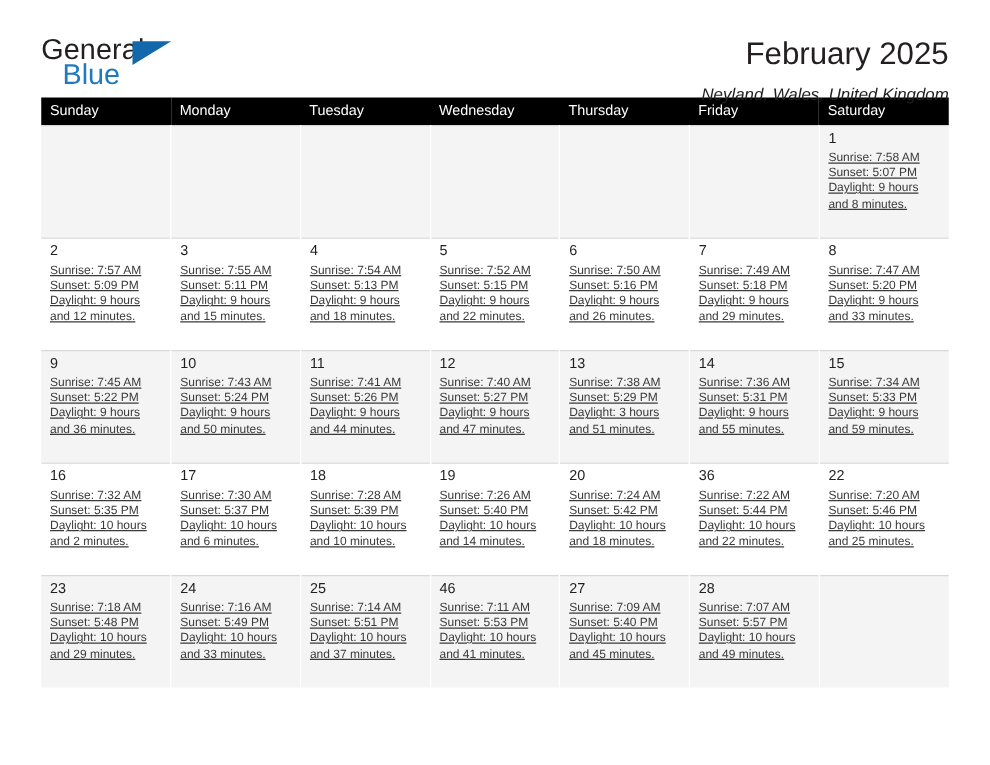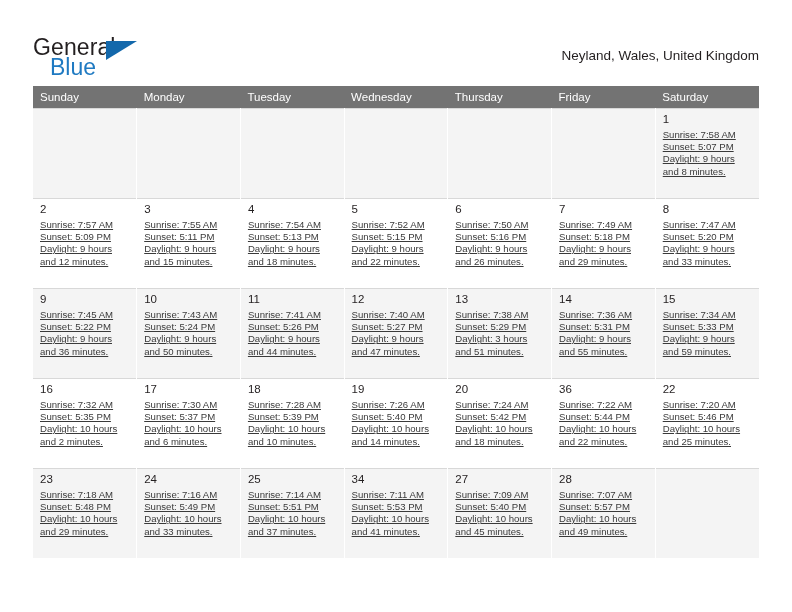--- a/index.html
+++ b/index.html
@@ -19,7 +19,7 @@
     width: 792px;
     height: 612px;
     box-sizing: border-box;
-    padding: 8px 33px;
+    padding: 0 33px;
   }
 
   

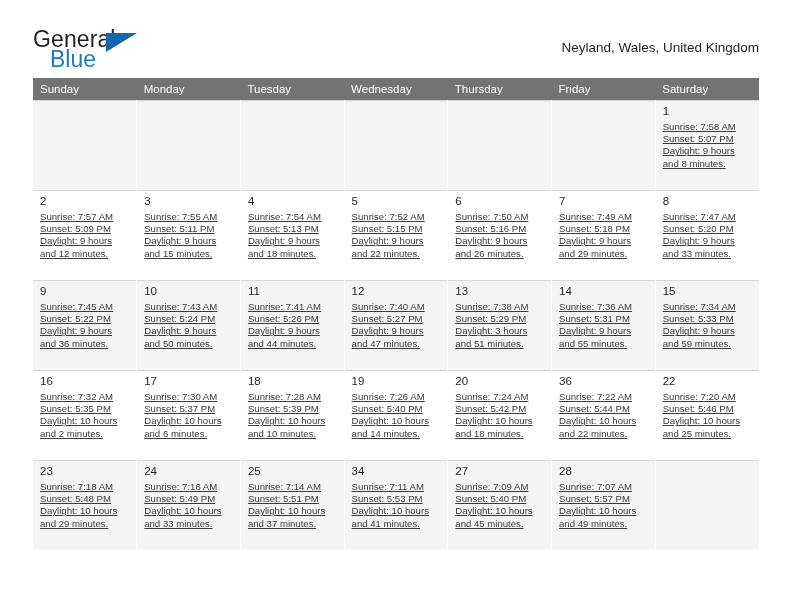--- a/index.html
+++ b/index.html
@@ -142,6 +142,7 @@
       <span class="logo-blue">Blue</span>
     </div>
     <div class="title-block">
+      <div class="cal-title">February 2025</div>
       <div class="cal-subtitle">Neyland, Wales, United Kingdom</div>
     </div>
   </div>

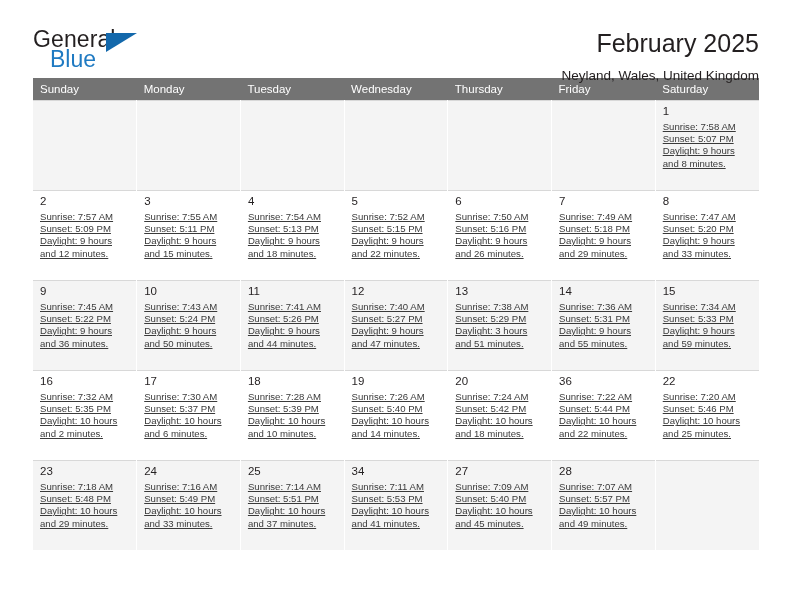--- a/index.html
+++ b/index.html
@@ -74,6 +74,7 @@
     color: #231f20;
     margin-top: 10px;
     white-space: nowrap;
+    font-style: italic;
   }
 
   

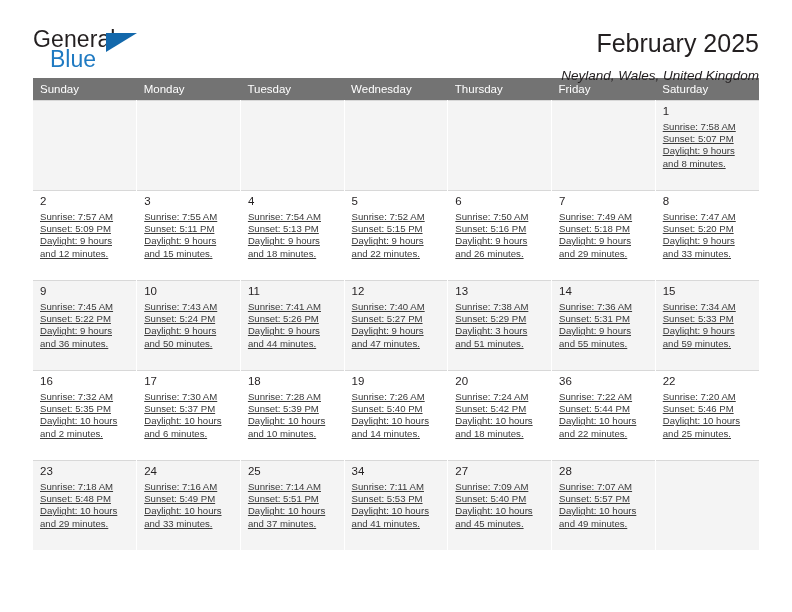--- a/index.html
+++ b/index.html
@@ -85,7 +85,7 @@
     margin-top: 6px;
   }
   table.calendar th {
-    background: #737373;
+    background: #000000;
     color: #ffffff;
     font-size: 11.5px;
     font-weight: normal;

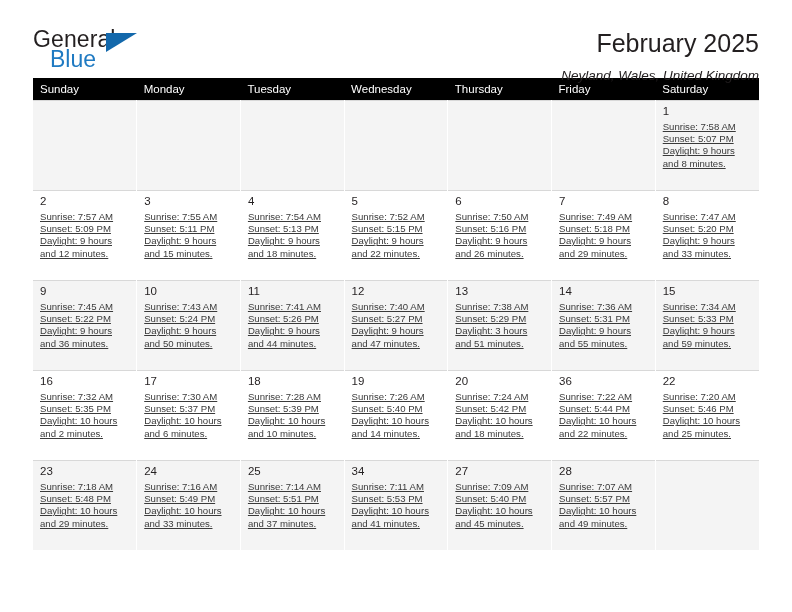--- a/index.html
+++ b/index.html
@@ -440,7 +440,7 @@
           </td>
           <td>
             <div class="cell-inner">
-              <div class="day-num">34</div>
+              <div class="day-num">46</div>
               <div class="day-info">
                 <div>Sunrise: 7:11 AM</div>
                 <div>Sunset: 5:53 PM</div>

